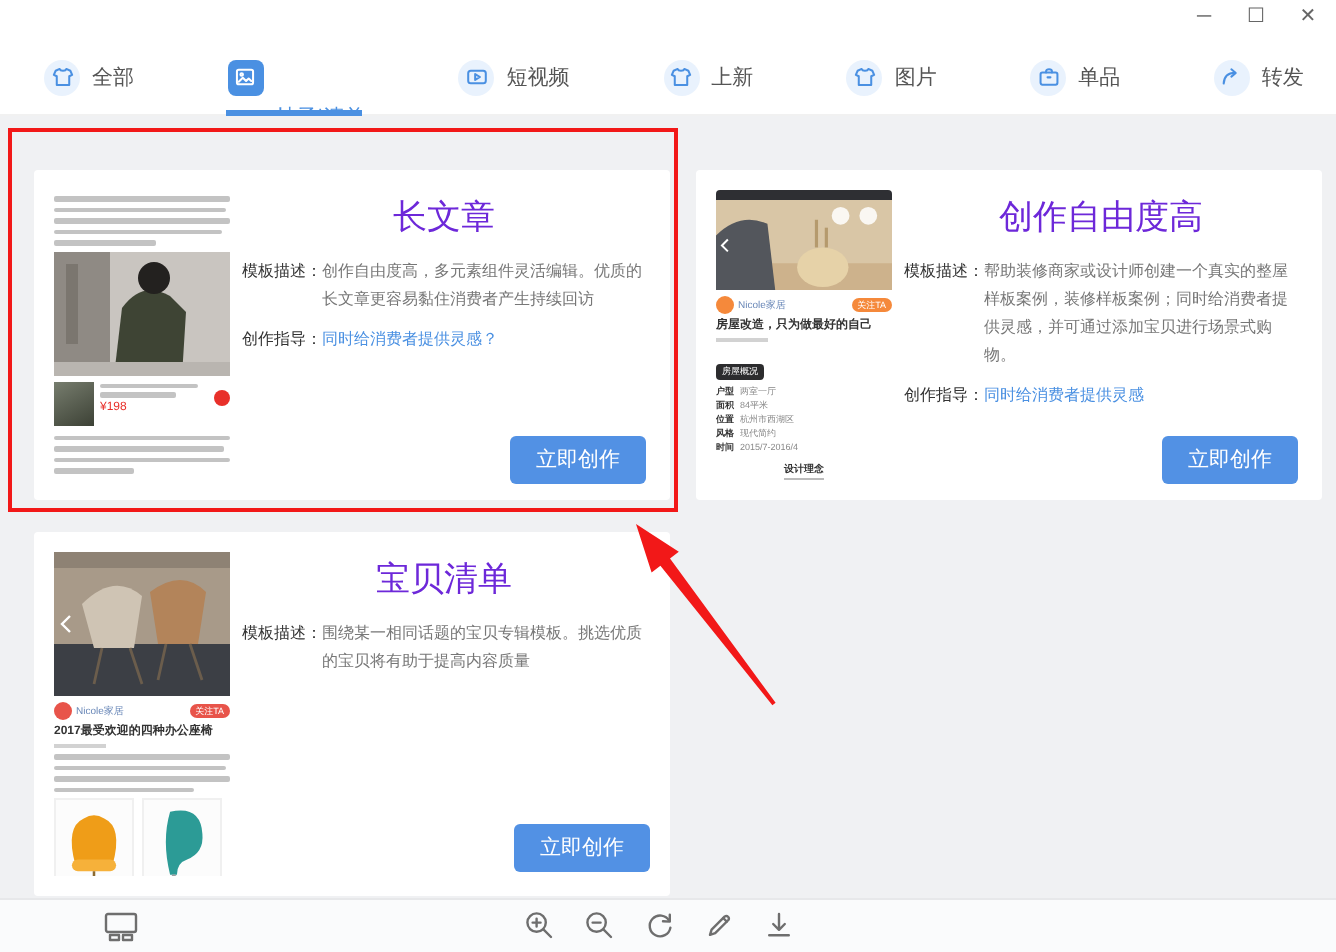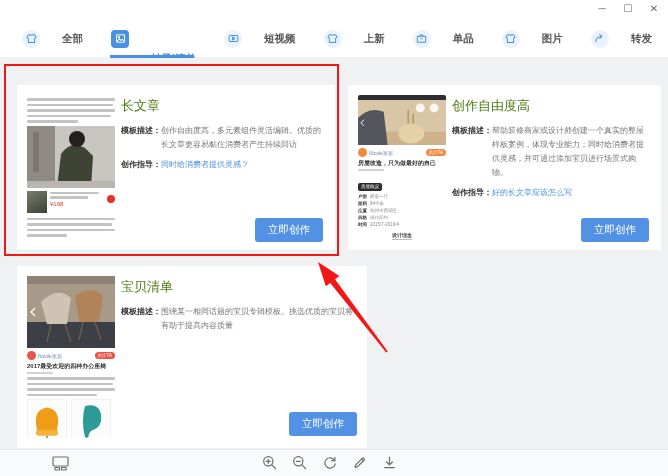--- a/index.html
+++ b/index.html
@@ -16,7 +16,7 @@
   .tabbar{position:absolute;top:20px;left:0;right:0;height:38px;background:#fff;
           border-bottom:1px solid #f1f1f1;display:flex;align-items:center;
           padding:0 16px 0 22px;justify-content:space-between;box-sizing:border-box;}
-  .tab{display:flex;align-items:center;gap:22px;height:38px;position:relative;cursor:pointer;font-weight:bold;}
+  .tab{display:flex;align-items:center;gap:6px;height:38px;position:relative;cursor:pointer;}
   .ticon{width:18px;height:18px;border-radius:50%;background:#e9f2fd;display:flex;
          align-items:center;justify-content:center;flex:none;}
   .ticon svg{width:11px;height:11px;stroke:#4a90e2;fill:none;stroke-width:1.1;

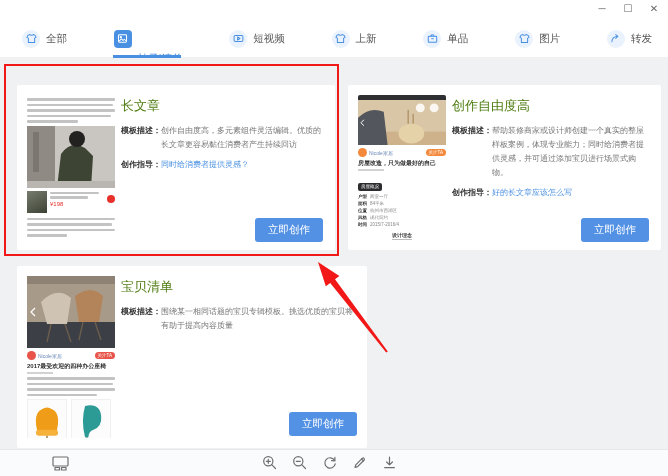--- a/index.html
+++ b/index.html
@@ -142,20 +142,20 @@
     <div class="tab">
       <span class="ticon">
           <svg viewBox="0 0 12 12">
+            <path d="M4.2 1.6 L2 2.6 L1 4.8 L2.6 5.6 L2.6 10.4 L9.4 10.4 L9.4 5.6 L11 4.8 L10 2.6 L7.8 1.6 C7.4 2.9 4.6 2.9 4.2 1.6 Z"></path>
+          </svg>
+        </span>
+      <span class="tlabel">图片</span>
+    </div>
+    <div class="tab">
+      <span class="ticon">
+          <svg viewBox="0 0 12 12">
             <rect x="1.4" y="3.6" width="9.2" height="6.6" rx="1"></rect>
             <path d="M4.4 3.6 V2.9 C4.4 2.2 5 1.8 6 1.8 C7 1.8 7.6 2.2 7.6 2.9 V3.6"></path>
             <path d="M5.2 6.2 H6.8"></path>
           </svg>
         </span>
       <span class="tlabel">单品</span>
-    </div>
-    <div class="tab">
-      <span class="ticon">
-          <svg viewBox="0 0 12 12">
-            <path d="M4.2 1.6 L2 2.6 L1 4.8 L2.6 5.6 L2.6 10.4 L9.4 10.4 L9.4 5.6 L11 4.8 L10 2.6 L7.8 1.6 C7.4 2.9 4.6 2.9 4.2 1.6 Z"></path>
-          </svg>
-        </span>
-      <span class="tlabel">图片</span>
     </div>
     <div class="tab">
       <span class="ticon">

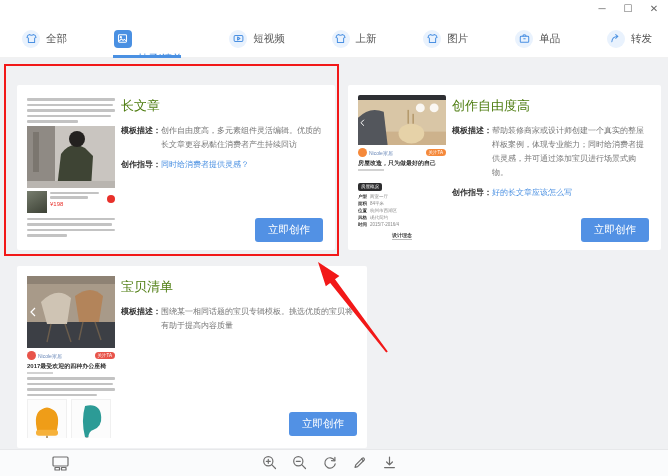--- a/index.html
+++ b/index.html
@@ -40,7 +40,7 @@
   .thumb svg.scene{display:block;width:100%;}
 
   .cbody{position:absolute;left:104px;top:10px;right:12px;}
-  .ctitle{font-size:13px;color:#4d7c0f;margin:2px 0 9px;}
+  .ctitle{font-size:17px;color:#6d28d9;margin:2px 0 9px;text-align:center;}
   .crow{display:flex;font-size:8px;line-height:14px;margin-bottom:6px;}
   .clabel{color:#333;font-weight:bold;white-space:nowrap;}
   .ctext{color:#777;}

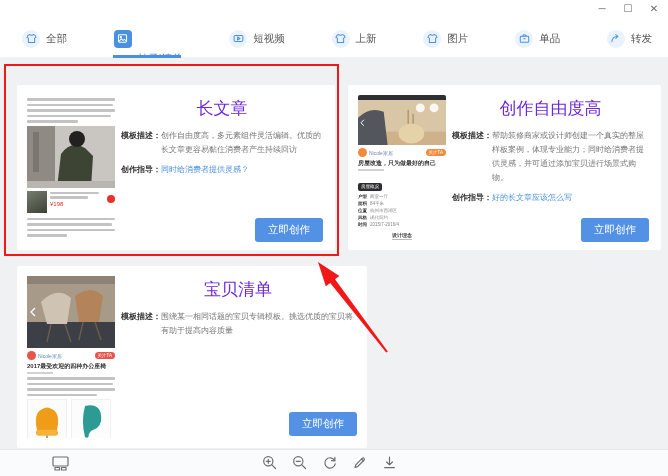--- a/index.html
+++ b/index.html
@@ -42,7 +42,7 @@
   .cbody{position:absolute;left:104px;top:10px;right:12px;}
   .ctitle{font-size:17px;color:#6d28d9;margin:2px 0 9px;text-align:center;}
   .crow{display:flex;font-size:8px;line-height:14px;margin-bottom:6px;}
-  .clabel{color:#333;font-weight:bold;white-space:nowrap;}
+  .clabel{color:#333;font-weight:normal;white-space:nowrap;}
   .ctext{color:#777;}
   .clink{color:#4a90e2;text-decoration:none;cursor:pointer;}
   .cta{position:absolute;right:12px;bottom:8px;background:#5291e4;color:#fff;border:none;

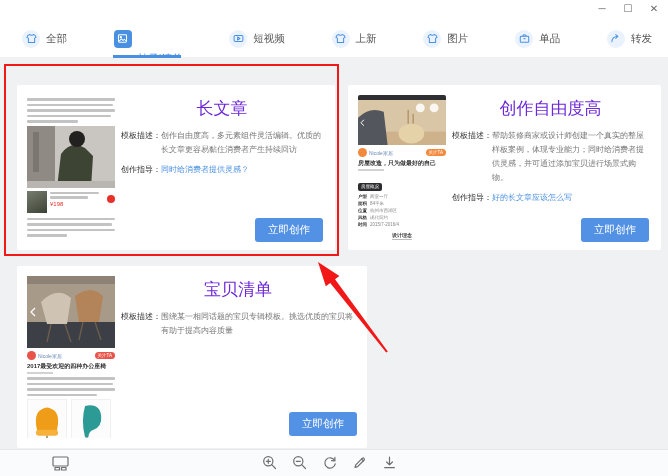--- a/index.html
+++ b/index.html
@@ -262,7 +262,7 @@
         <div class="ctitle">创作自由度高</div>
         <div class="crow">
           <span class="clabel">模板描述：</span>
-          <span class="ctext">帮助装修商家或设计师创建一个真实的整屋样板案例，体现专业能力；同时给消费者提供灵感，并可通过添加宝贝进行场景式购物。</span>
+          <span class="ctext">帮助装修商家或设计师创建一个真实的整屋样板案例，装修样板案例；同时给消费者提供灵感，并可通过添加宝贝进行场景式购物。</span>
         </div>
         <div class="crow">
           <span class="clabel">创作指导：</span>

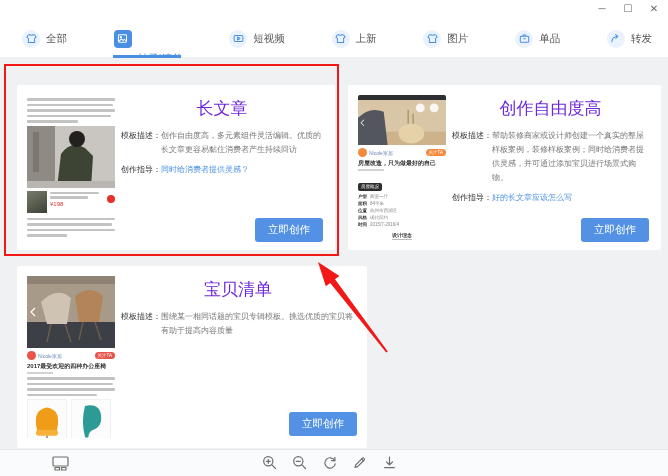--- a/index.html
+++ b/index.html
@@ -266,7 +266,7 @@
         </div>
         <div class="crow">
           <span class="clabel">创作指导：</span>
-          <a class="clink">好的长文章应该怎么写</a>
+          <a class="clink">同时给消费者提供灵感</a>
         </div>
       </div>
       <button class="cta">立即创作</button>

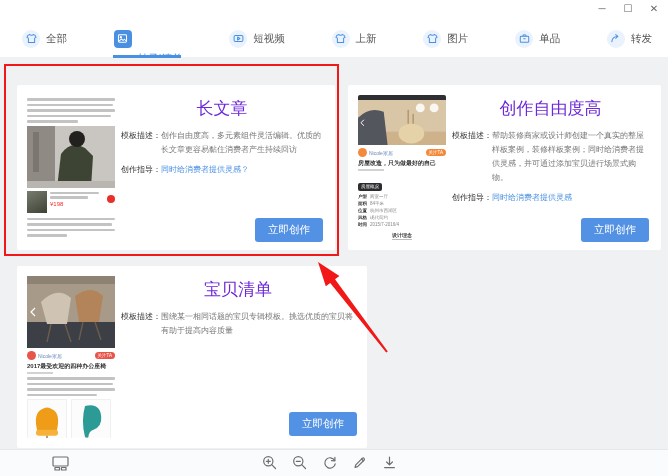--- a/index.html
+++ b/index.html
@@ -32,7 +32,7 @@
   .card{position:absolute;background:#fff;border-radius:2px;}
   #card1{left:17px;top:27px;width:318px;height:165px;}
   #card2{left:348px;top:27px;width:313px;height:165px;}
-  #card3{left:17px;top:208px;width:318px;height:182px;padding-left:32px;}
+  #card3{left:17px;top:208px;width:318px;height:182px;}
 
   .thumb{position:absolute;left:10px;top:10px;width:88px;overflow:hidden;background:#fff;}
   #card1 .thumb,#card2 .thumb{height:145px;}

